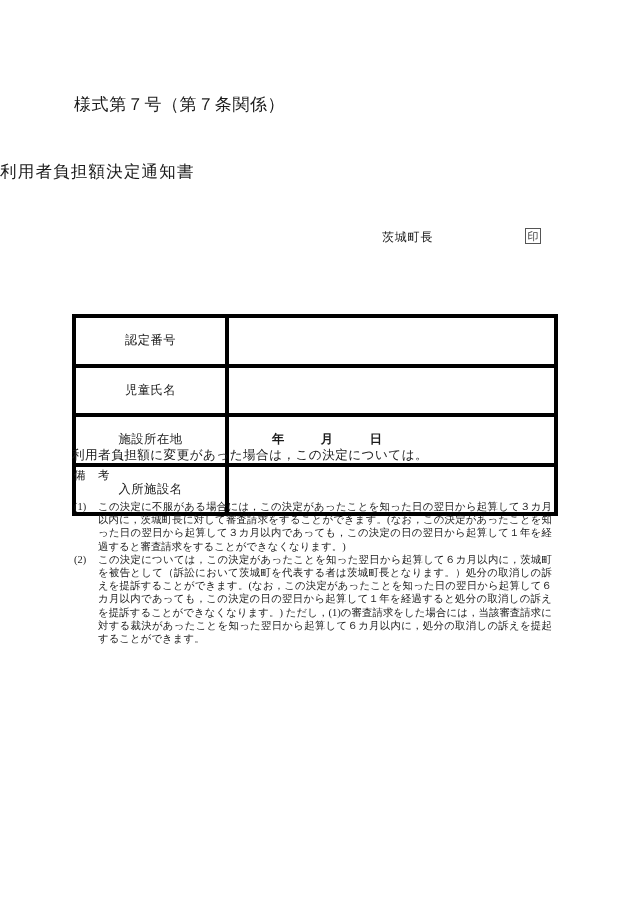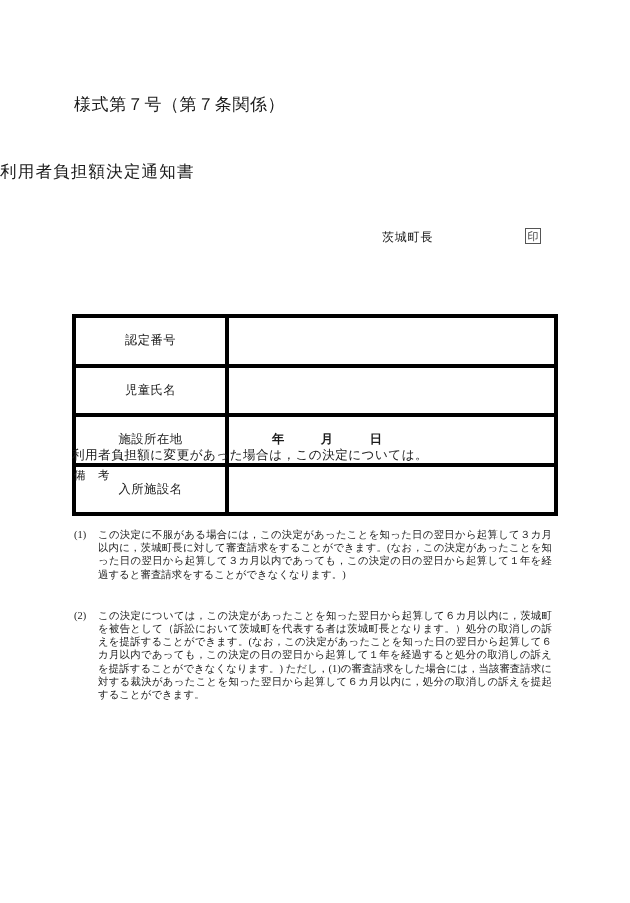--- a/index.html
+++ b/index.html
@@ -163,7 +163,6 @@
   }
   .remark-text {
     display: block;
-    margin-top: 28px;
   }
 </style>
 </head>

